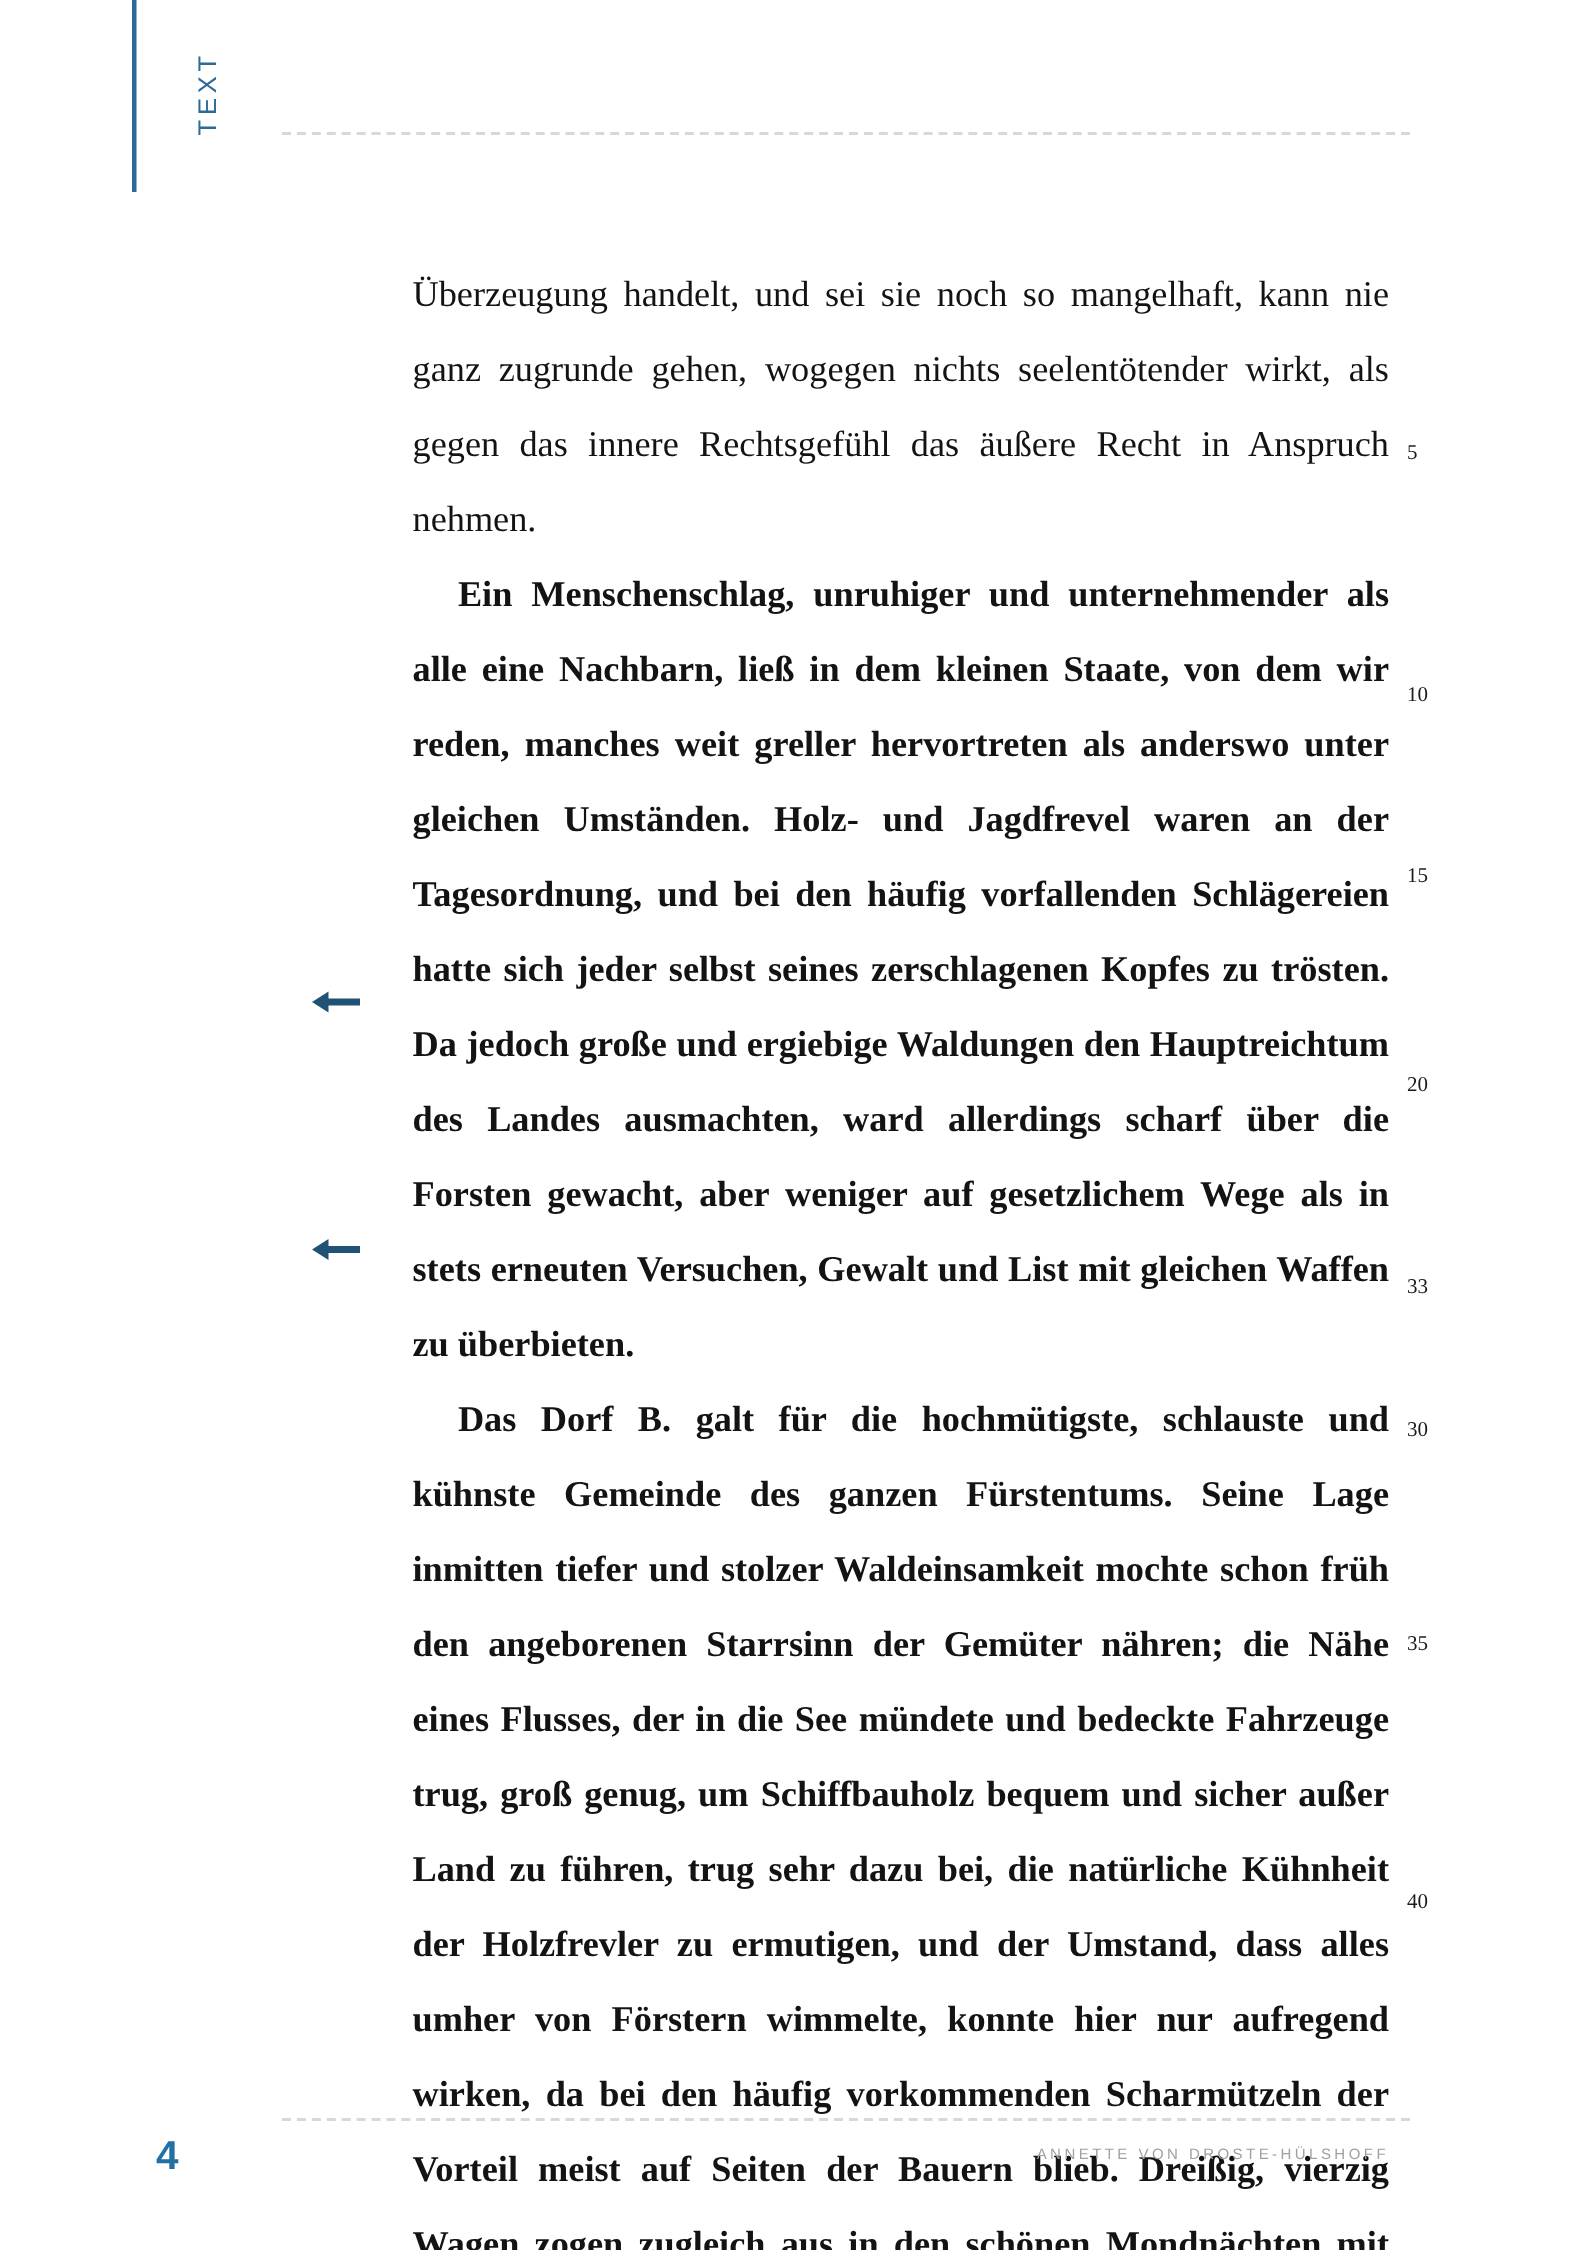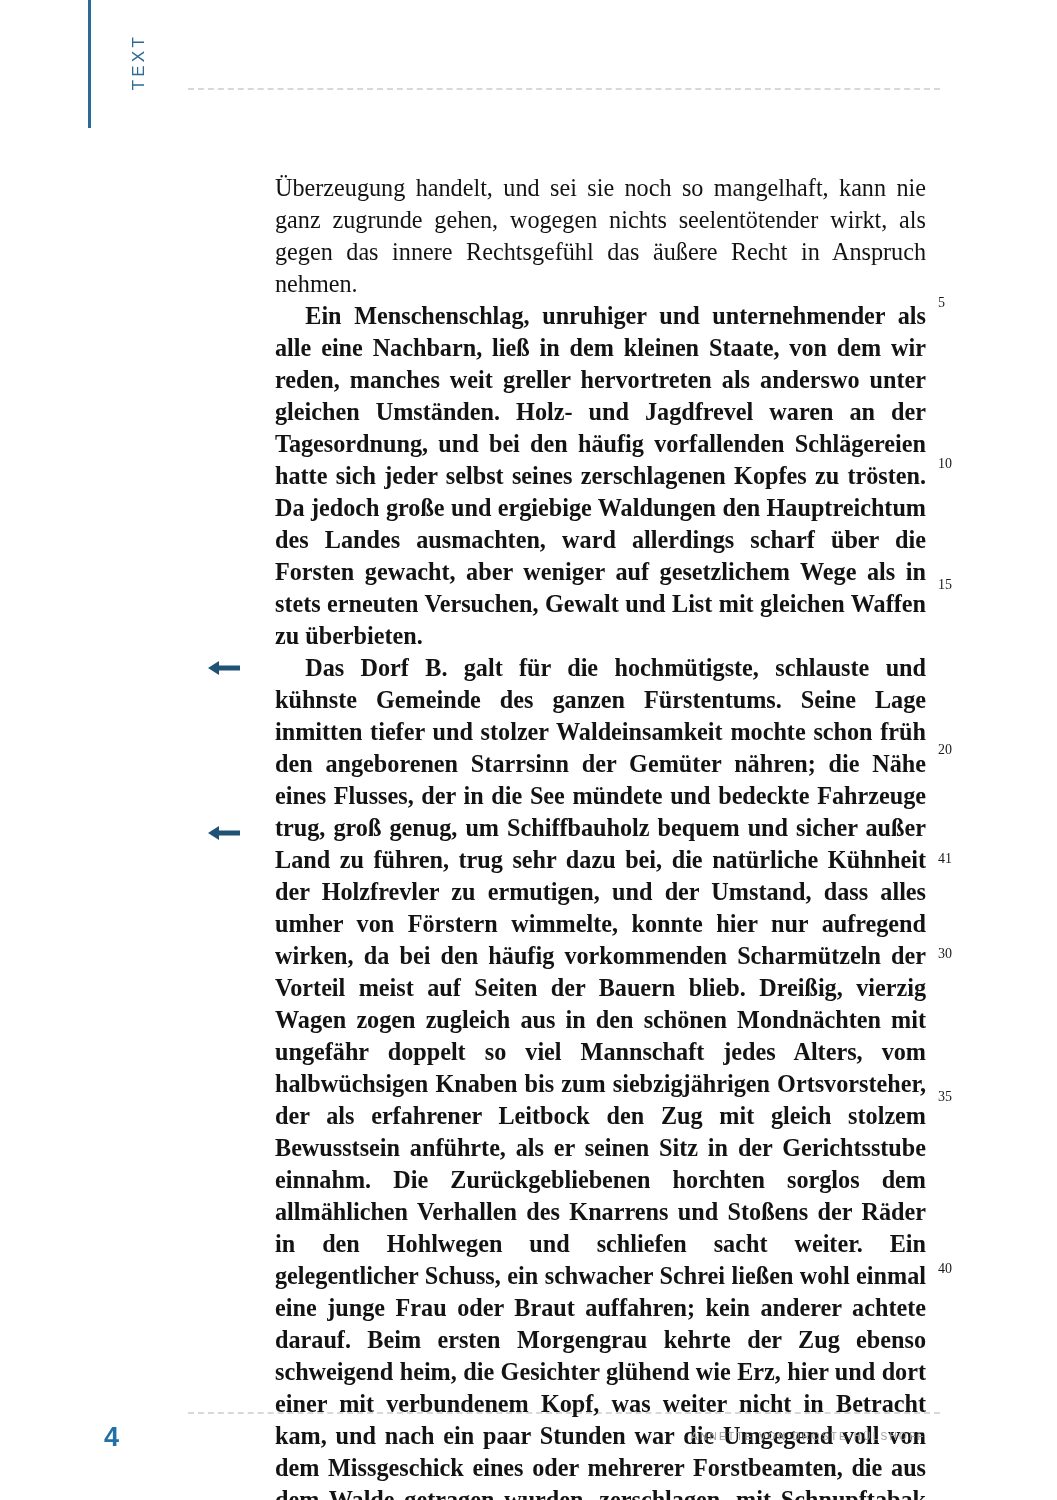--- a/index.html
+++ b/index.html
@@ -66,7 +66,7 @@
   .para {
     margin: 0;
     font-size: 24.2px;
-    line-height: 32px;
+    line-height: 50px;
     color: #131313;
     text-align: justify;
     text-align-last: left;

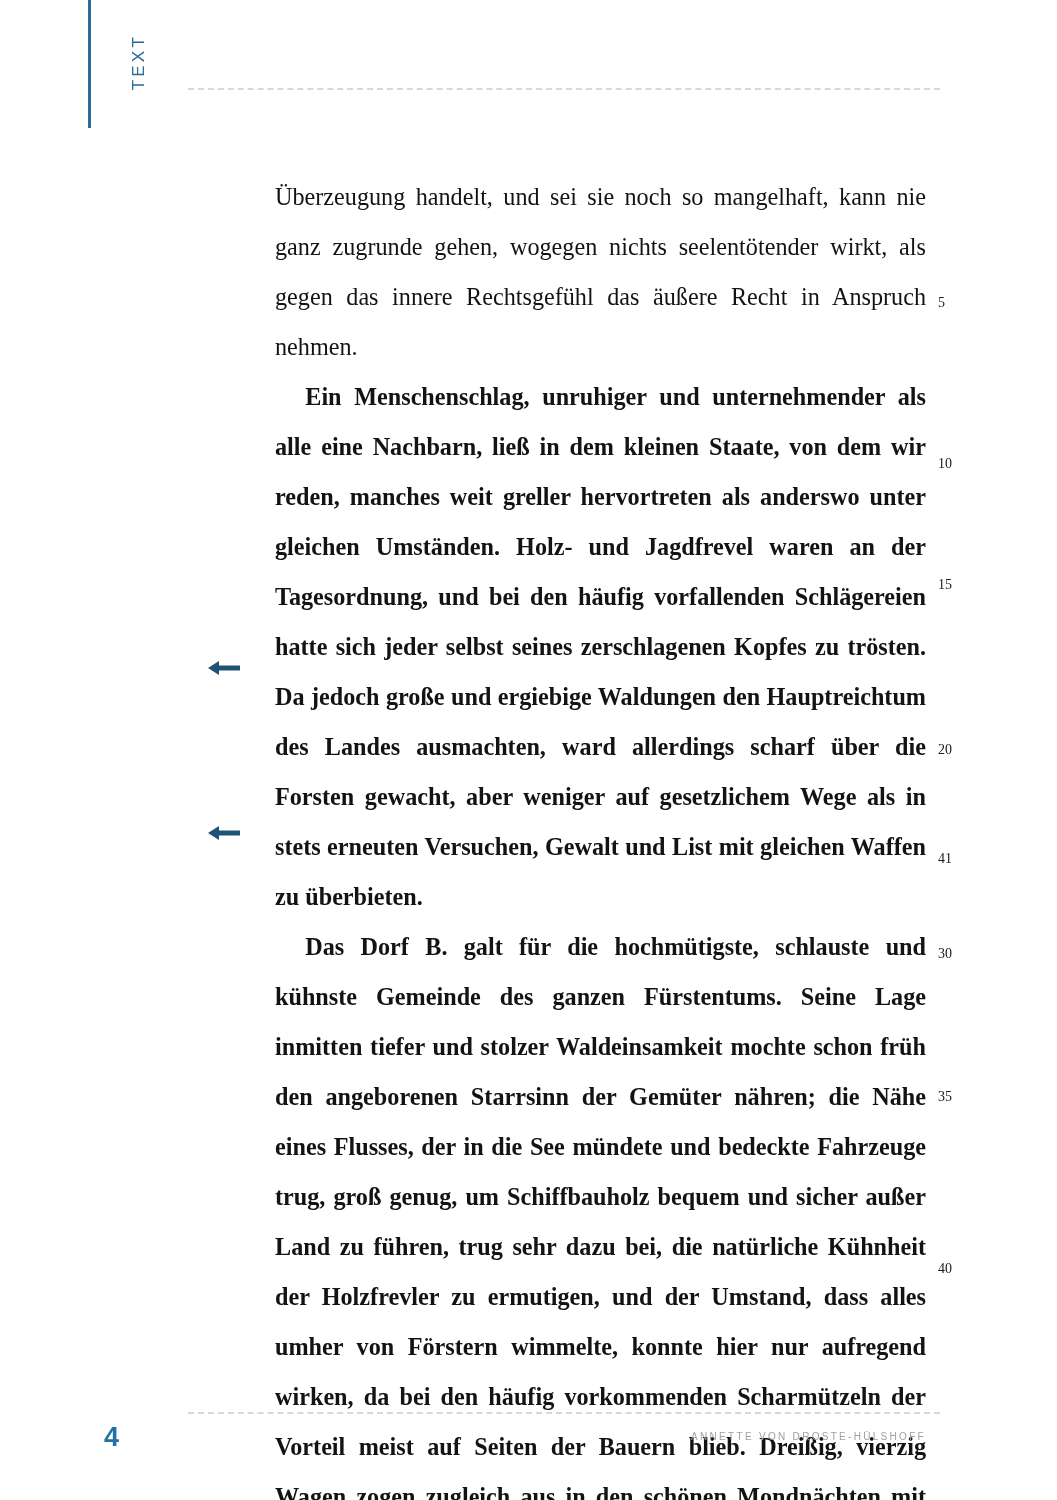--- a/index.html
+++ b/index.html
@@ -149,7 +149,7 @@
     <span class="linenum" style="top:124px">5</span>
     <span class="linenum" style="top:285px">10</span>
     <span class="linenum" style="top:406px">15</span>
-    <span class="linenum" style="top:571px">20</span>
+    <span class="linenum" style="top:545px">20</span>
     <span class="linenum" style="top:680px">41</span>
     <span class="linenum" style="top:775px">30</span>
     <span class="linenum" style="top:918px">35</span>

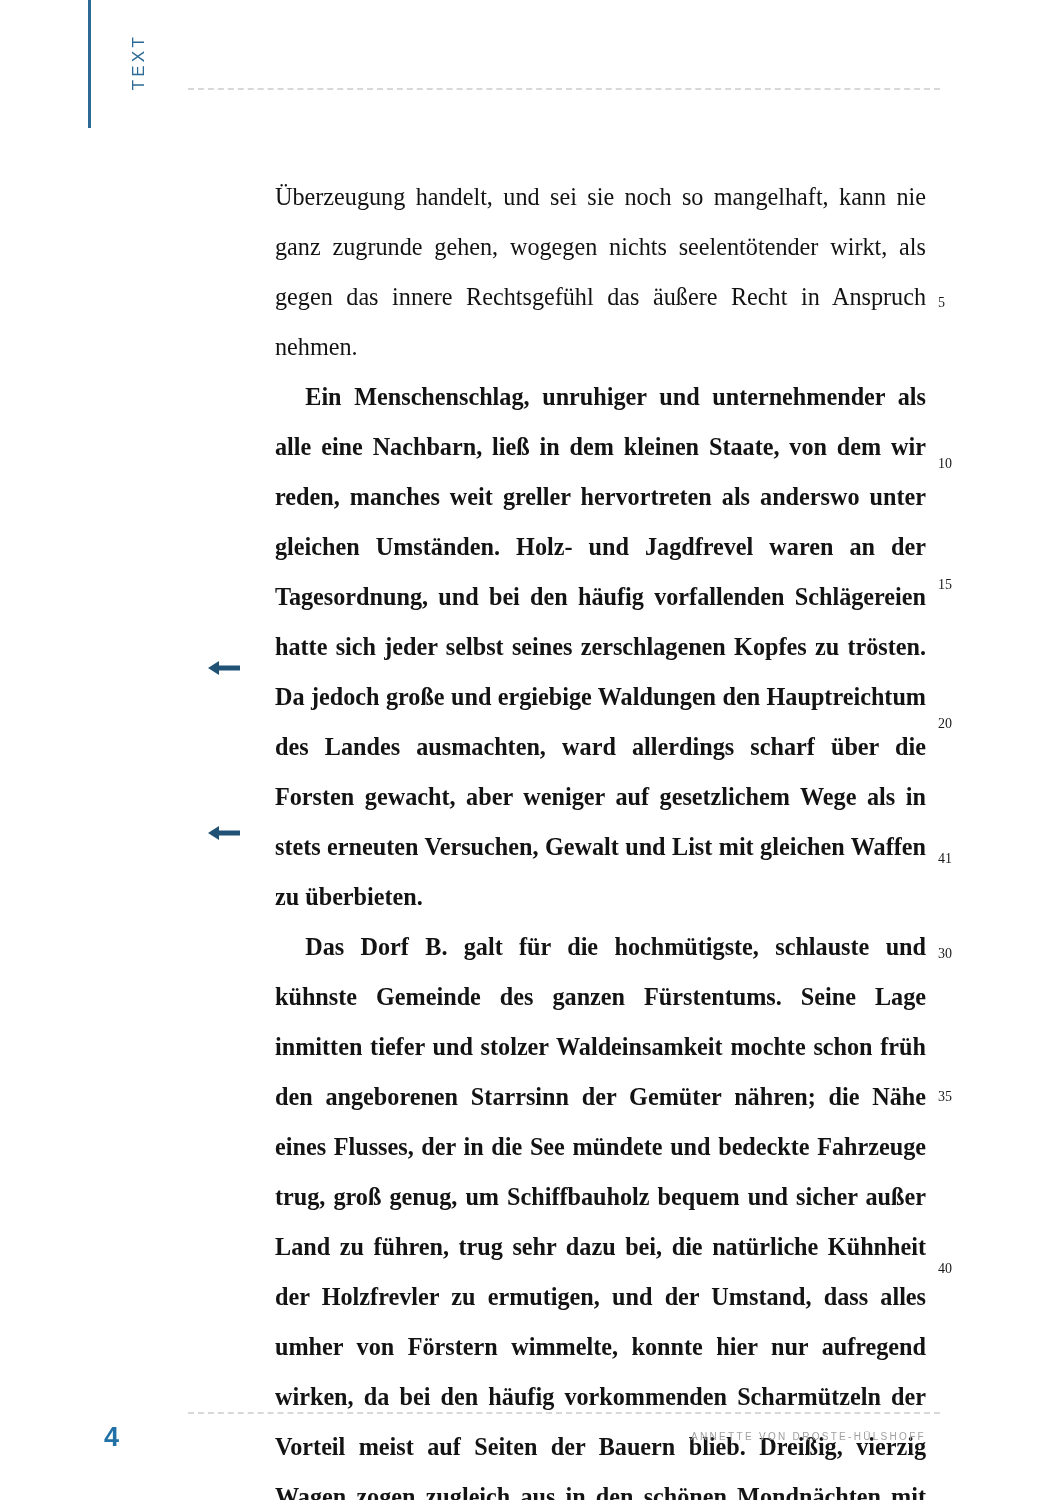--- a/index.html
+++ b/index.html
@@ -150,7 +150,7 @@
     <span class="linenum" style="top:285px">10</span>
     <span class="linenum" style="top:406px">15</span>
     <span class="linenum" style="top:545px">20</span>
-    <span class="linenum" style="top:680px">41</span>
+    <span class="linenum" style="top:680px">33</span>
     <span class="linenum" style="top:775px">30</span>
     <span class="linenum" style="top:918px">35</span>
     <span class="linenum" style="top:1090px">40</span>

